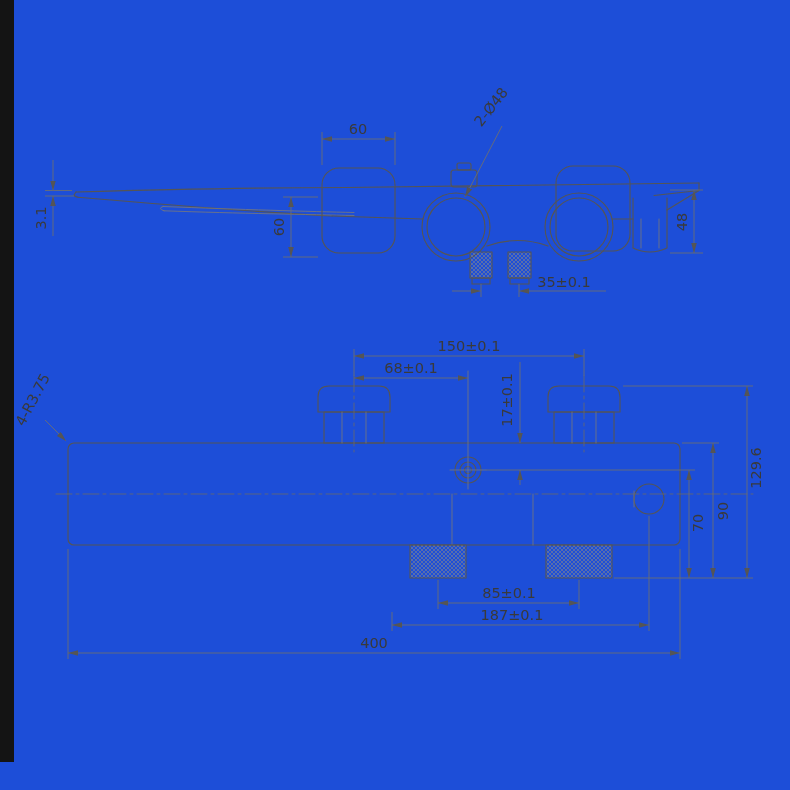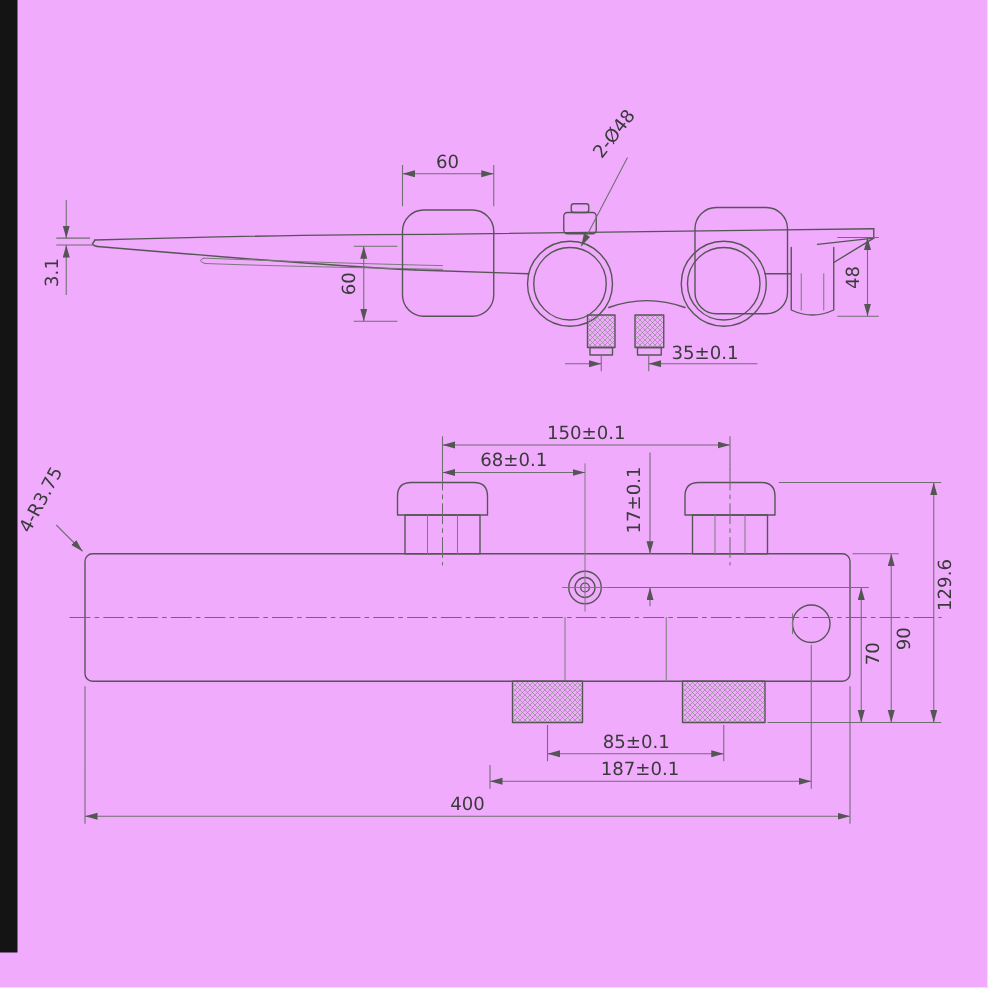--- a/index.html
+++ b/index.html
@@ -3,7 +3,7 @@
 <meta charset="utf-8">
 <style>
   html,body{margin:0;padding:0;background:#ffffff;}
-  .canvas{position:relative;width:790px;height:790px;background:#f0abfc;overflow:hidden;}
+  .canvas{position:relative;width:790px;height:790px;background:#1d4ed8;overflow:hidden;}
   svg{position:absolute;left:0;top:0;}
   .obj{stroke:#555555;stroke-width:1.1;fill:none;stroke-linecap:round;stroke-linejoin:round;}
   .thin{stroke:#7a7a7a;stroke-width:0.8;fill:none;}

